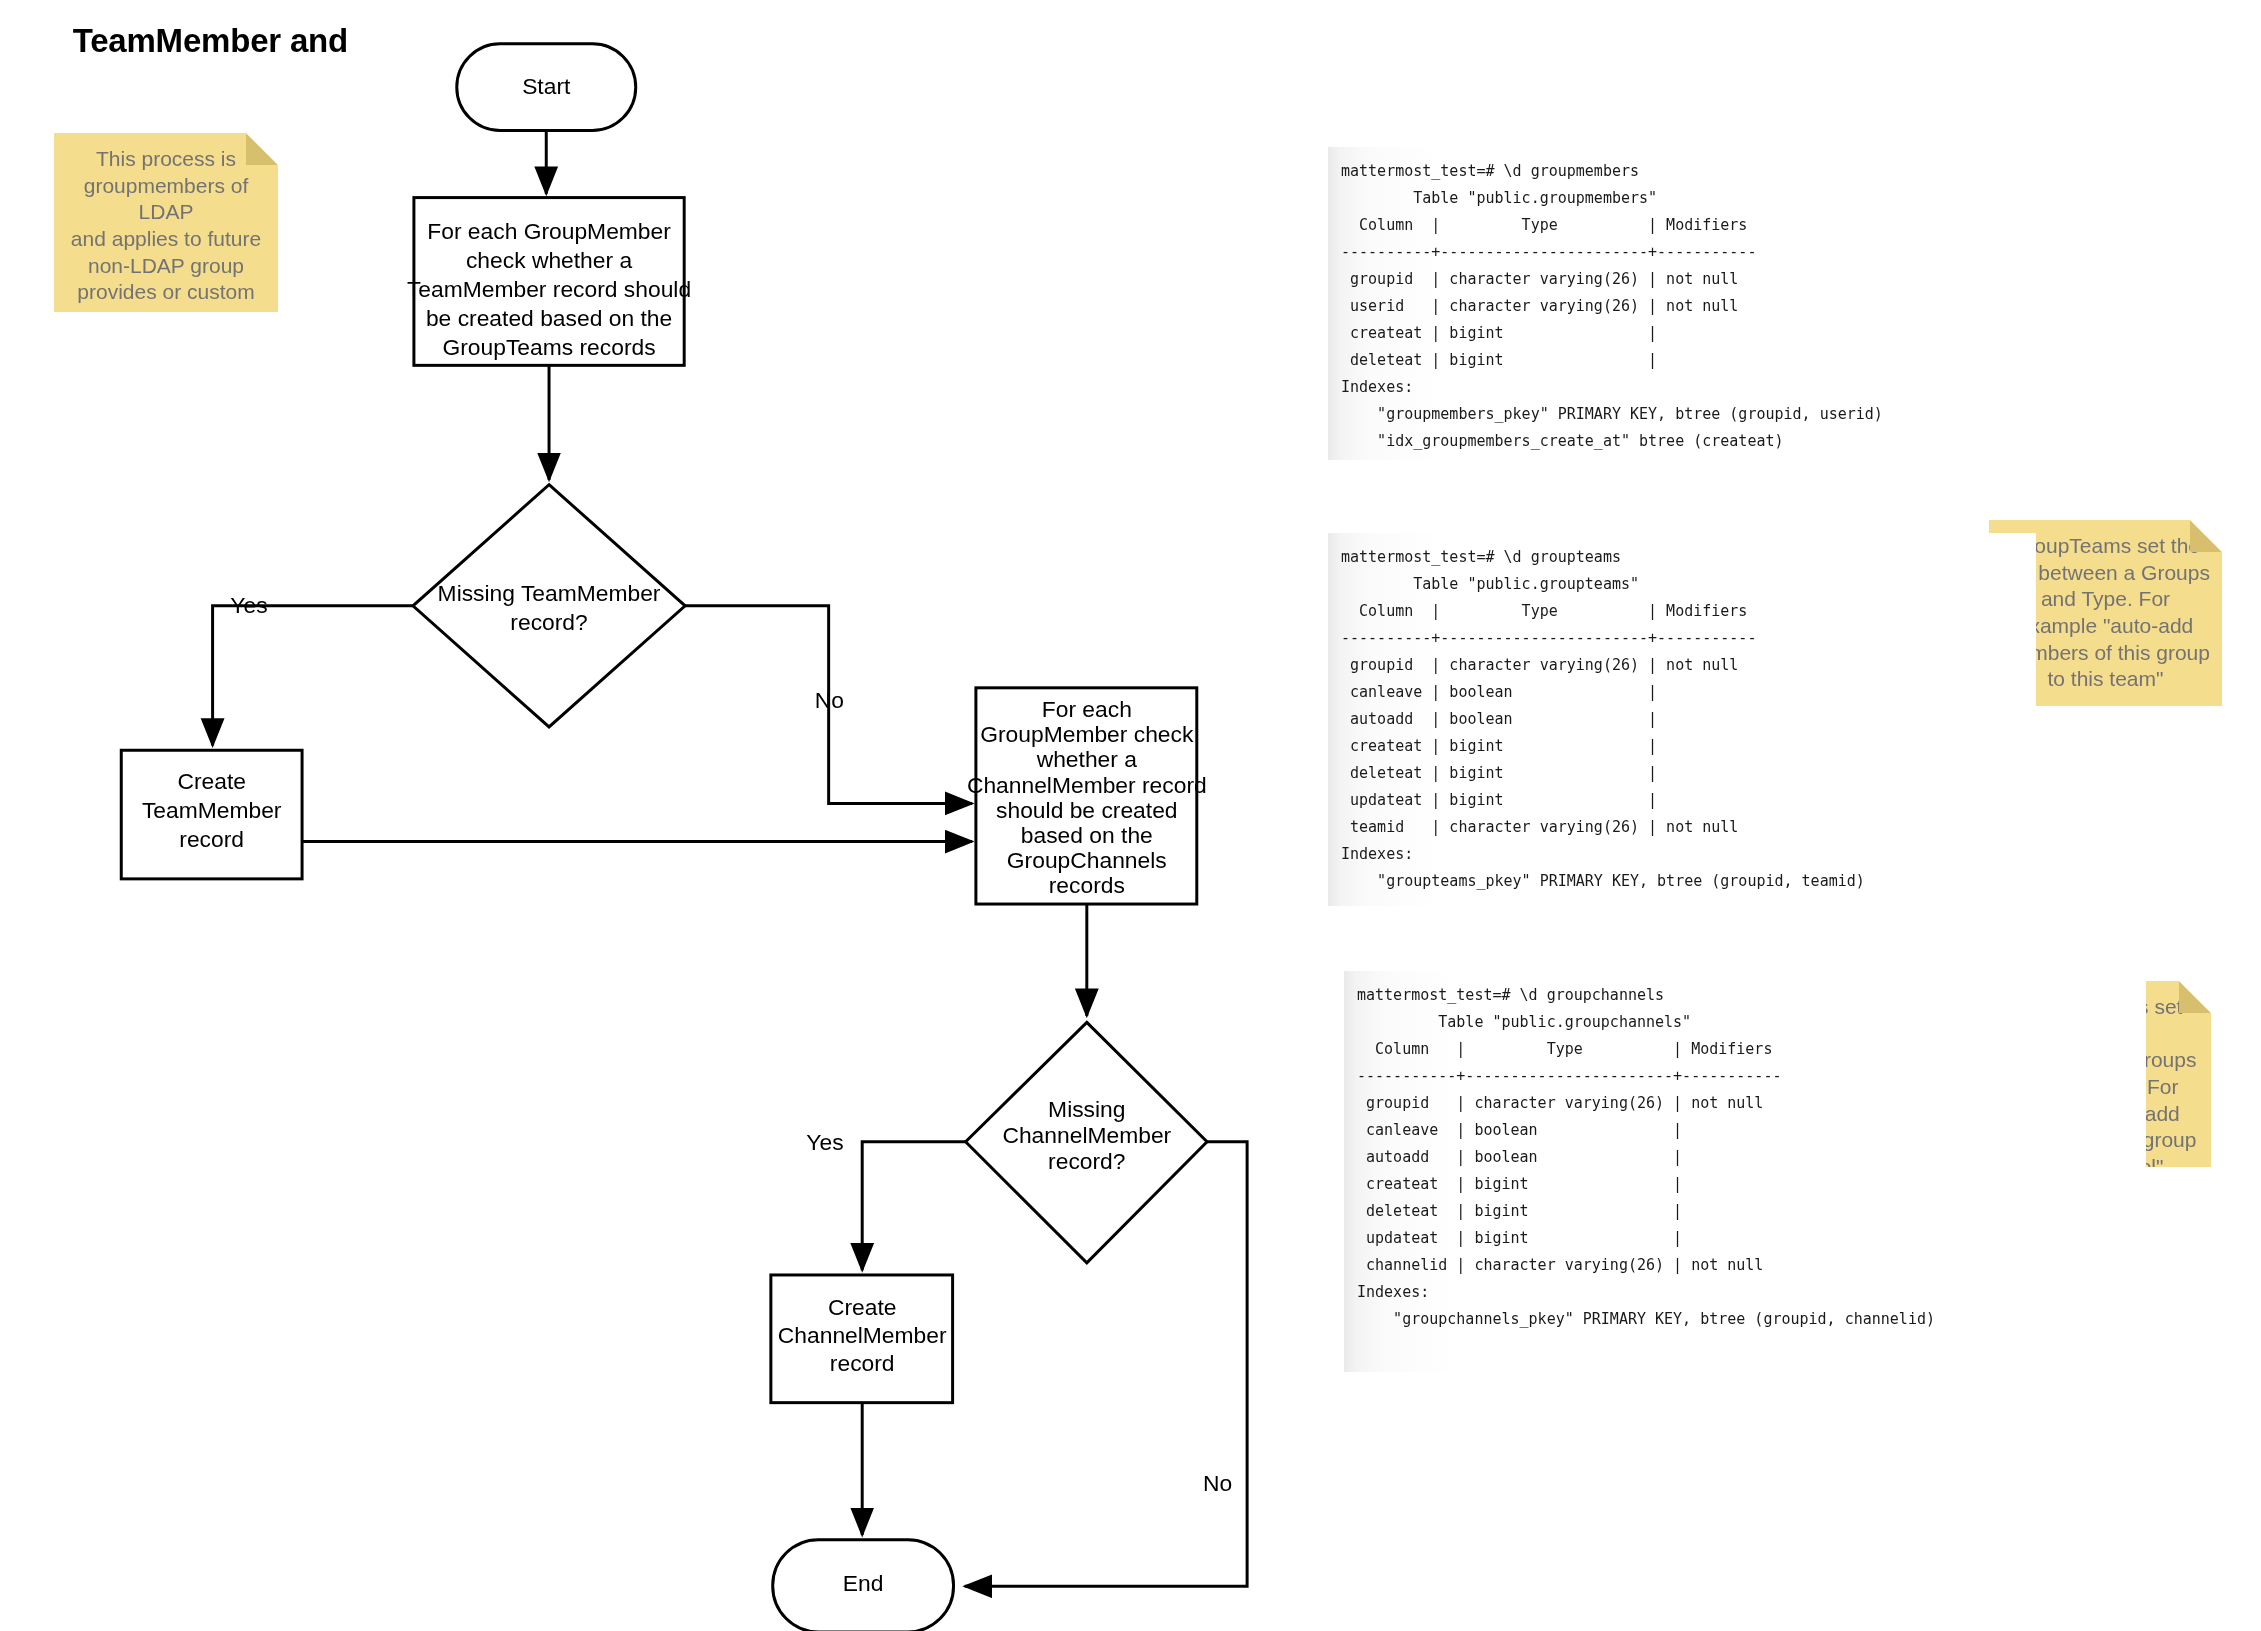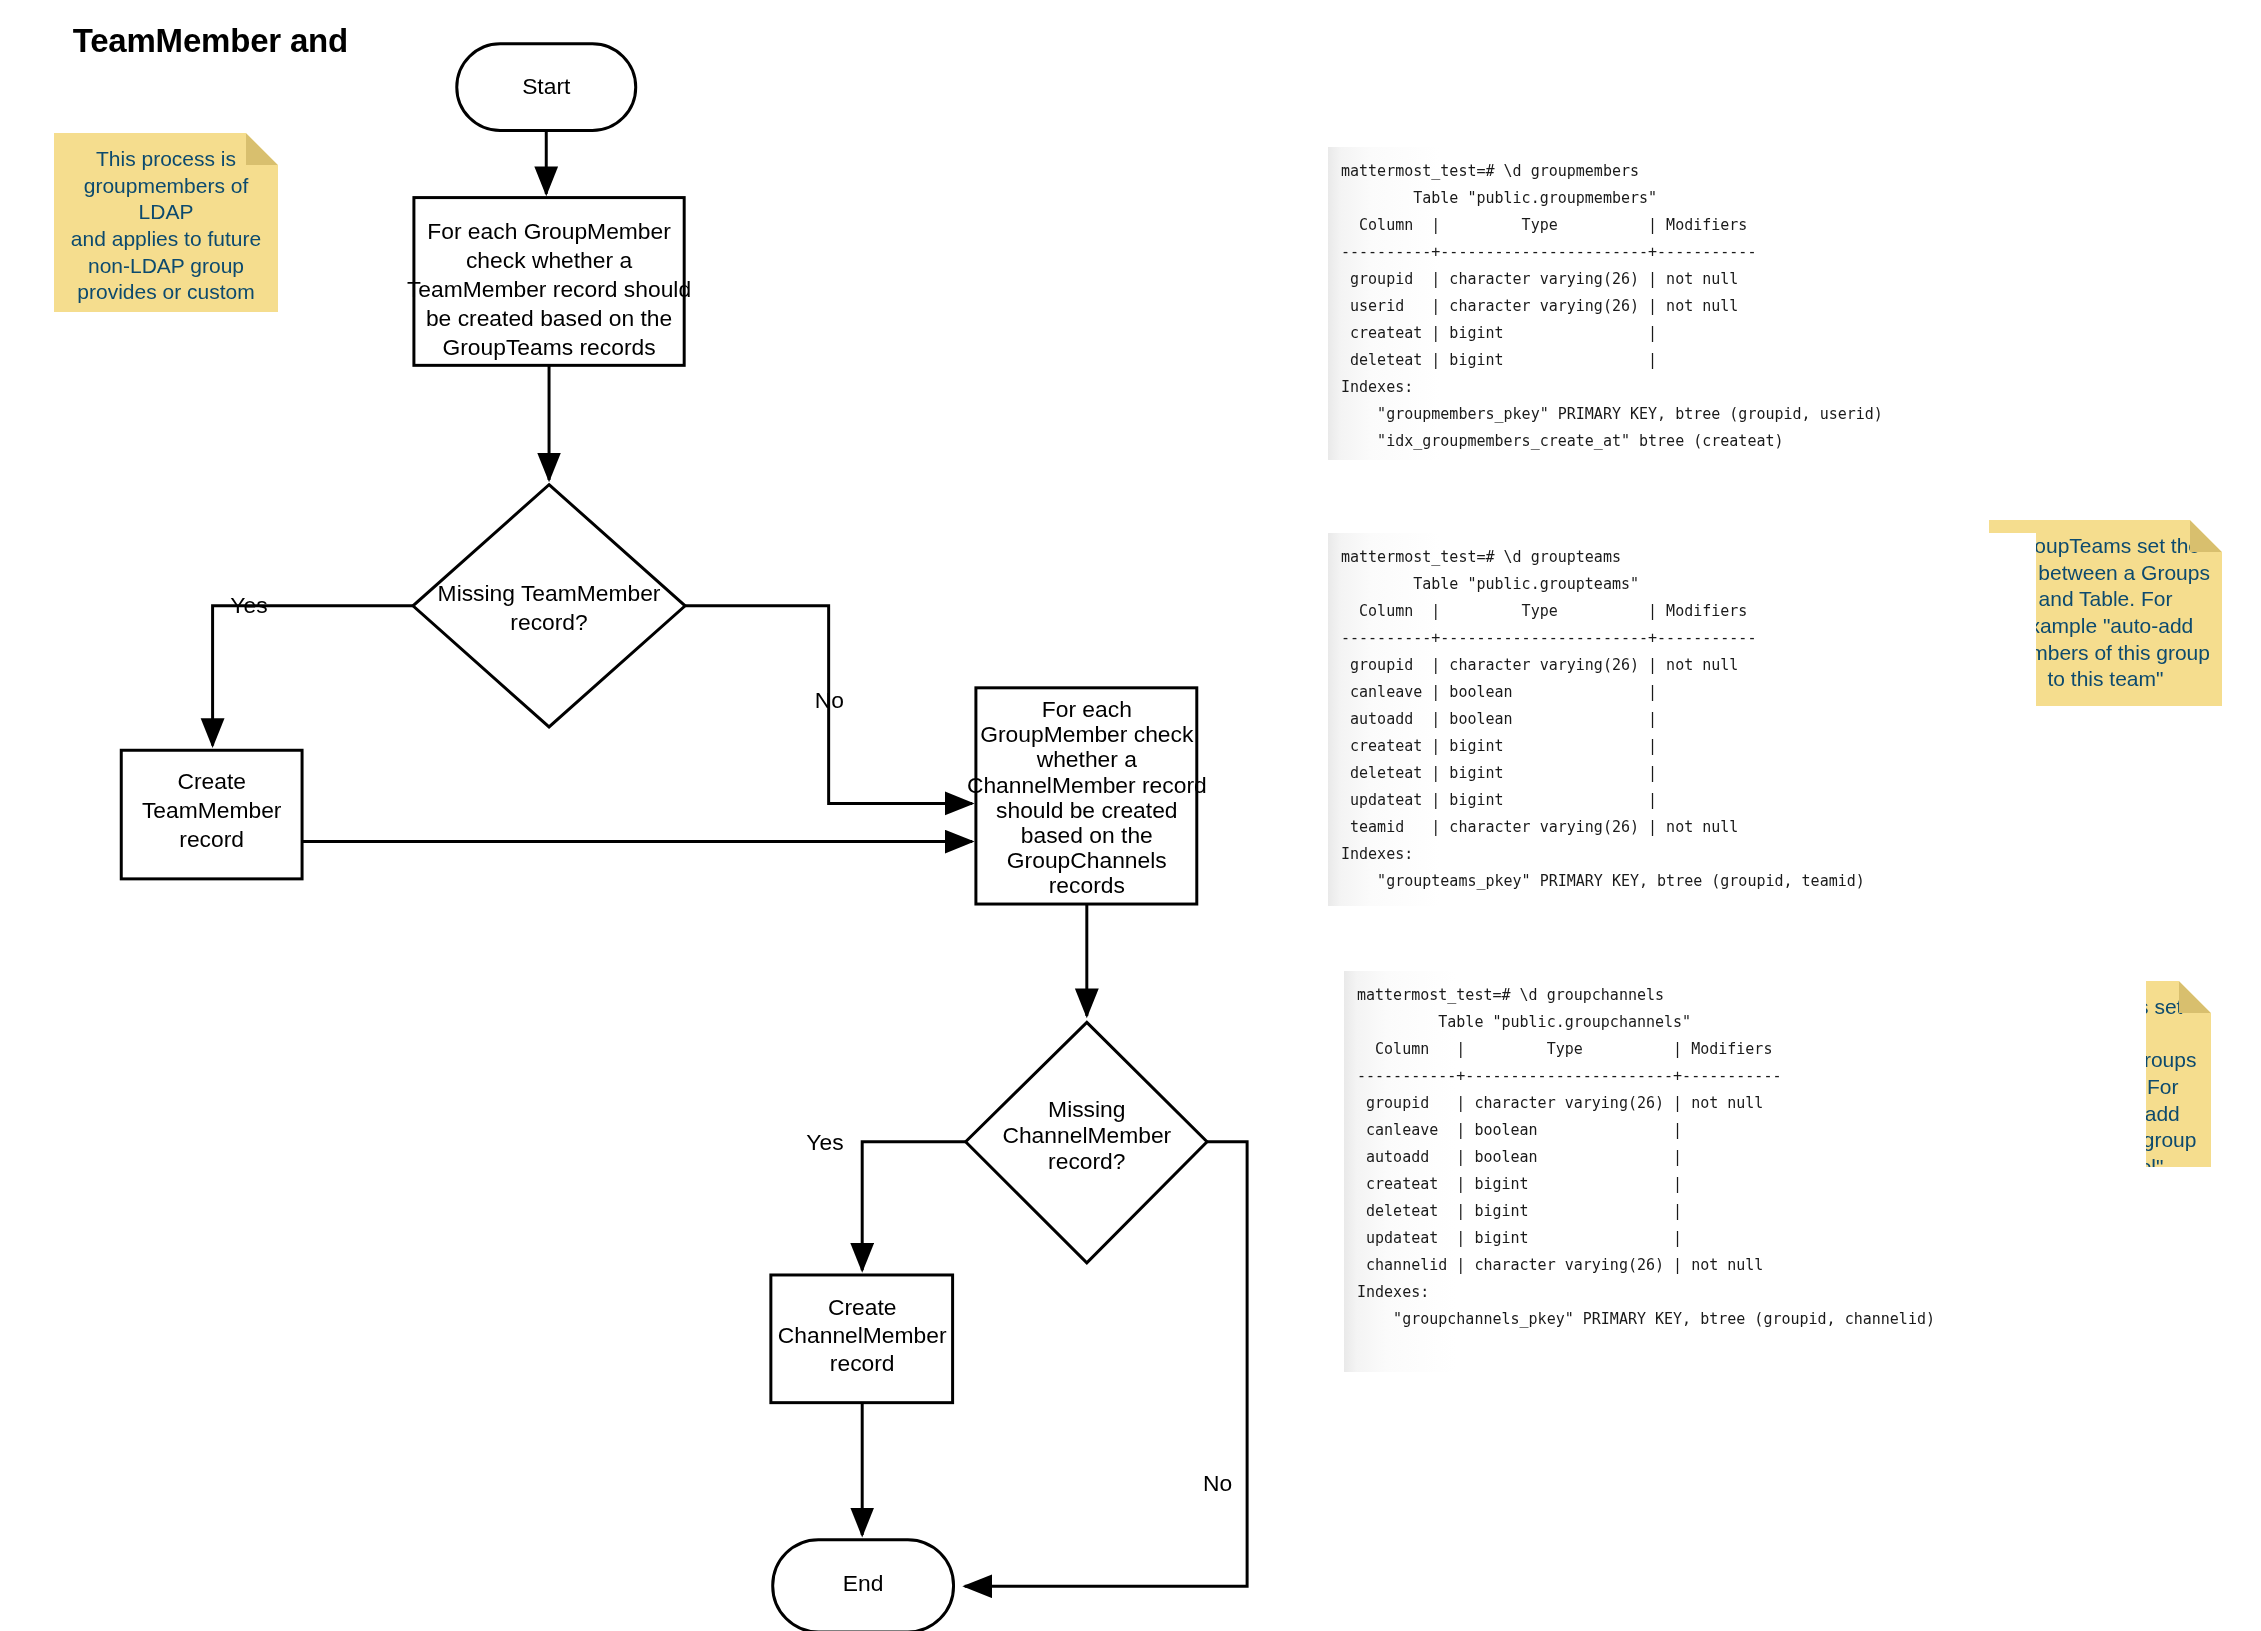--- a/index.html
+++ b/index.html
@@ -33,7 +33,7 @@
   .sticky {
     position: absolute;
     background: #f5dd8e;
-    color: #0c4a6e;
+    color: #737373;
     font-size: 21px;
     line-height: 1.27;
     text-align: center;

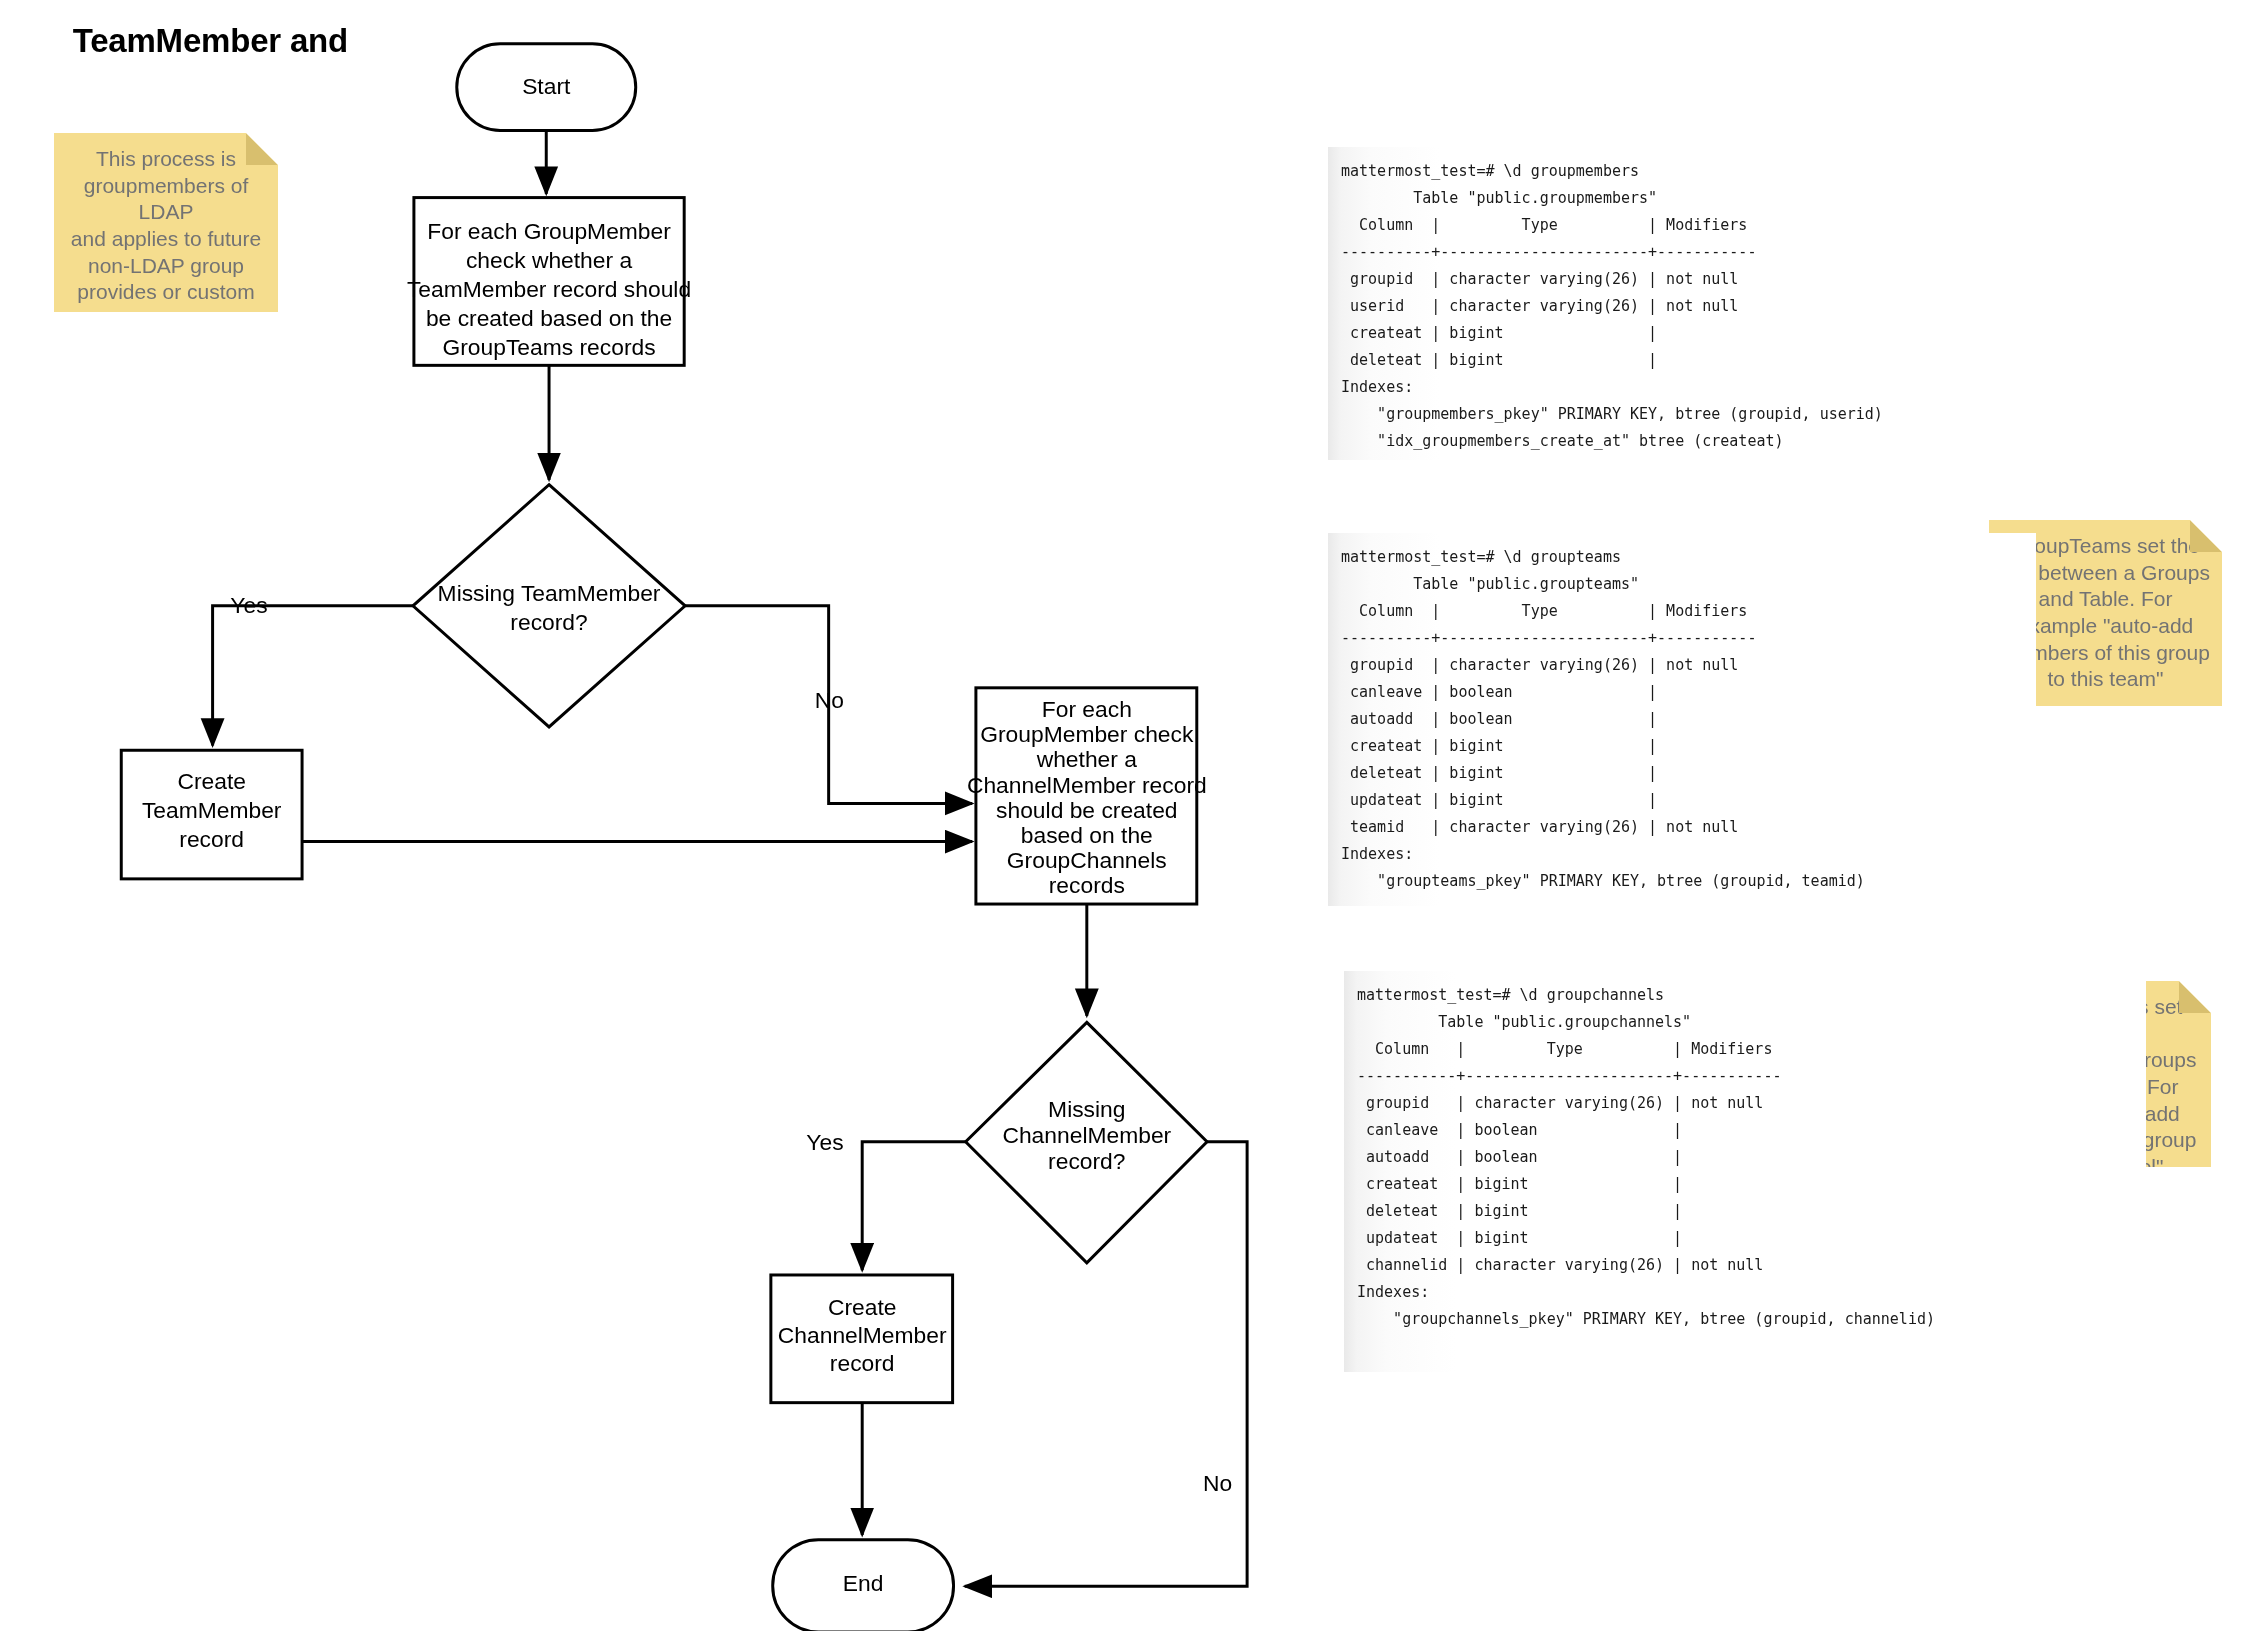--- a/index.html
+++ b/index.html
@@ -113,7 +113,7 @@
   <span class="fold"></span>
   <div>GroupTeams set the</div>
   <div>link between a Groups</div>
-  <div>and Table. For</div>
+  <div>and Type. For</div>
   <div>example "auto-add</div>
   <div>members of this group</div>
   <div>to this team"</div>

